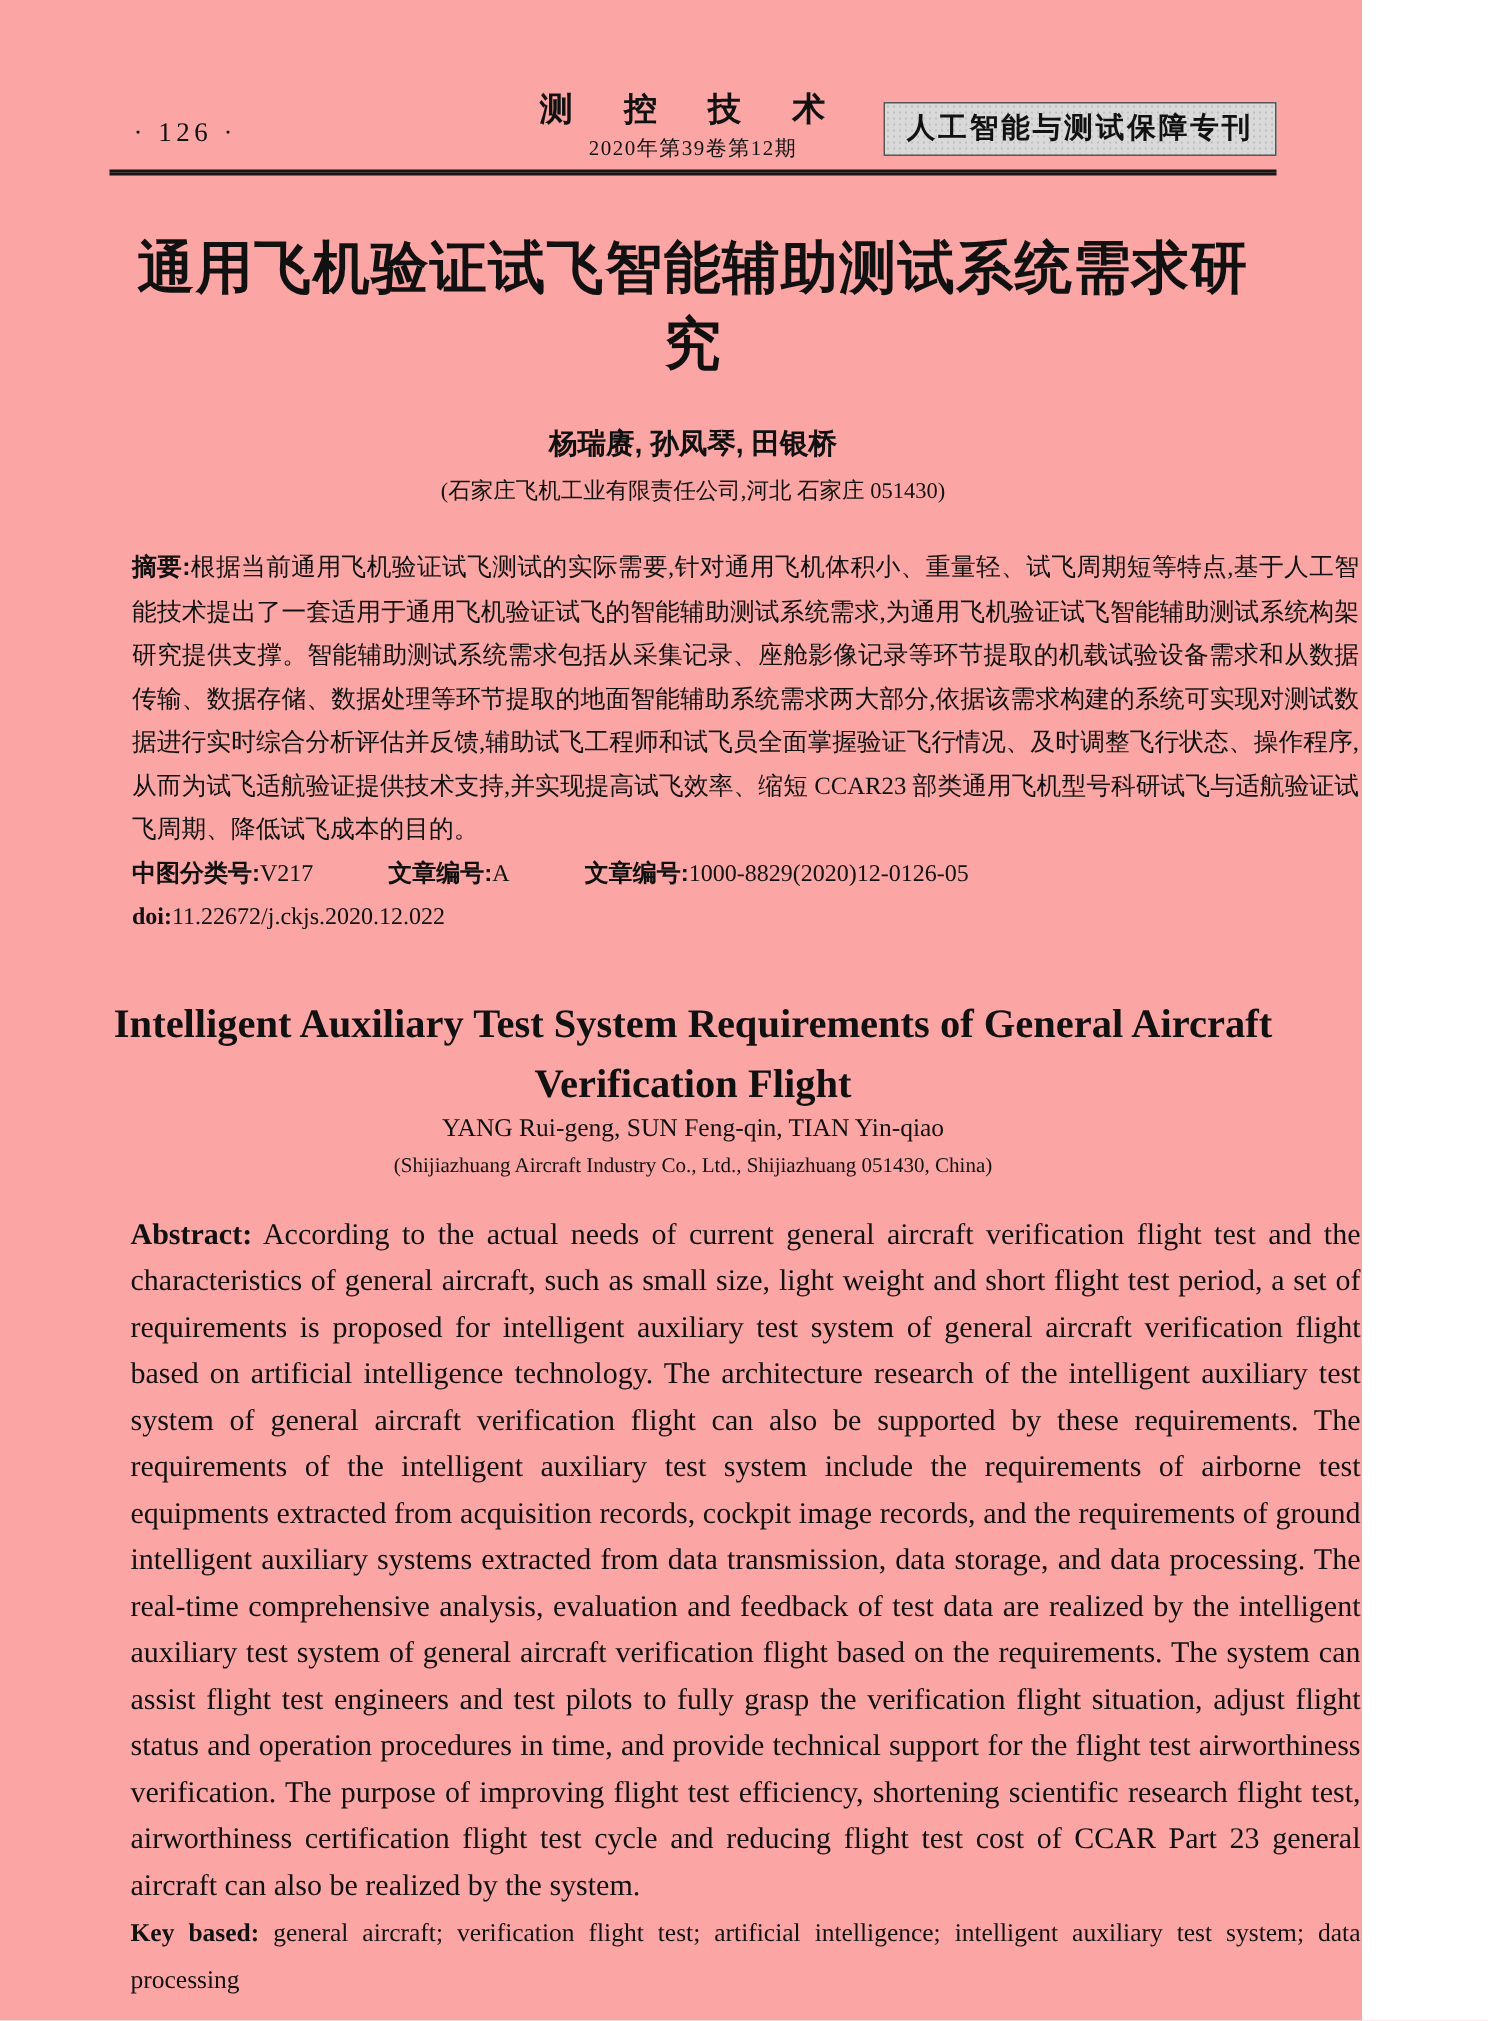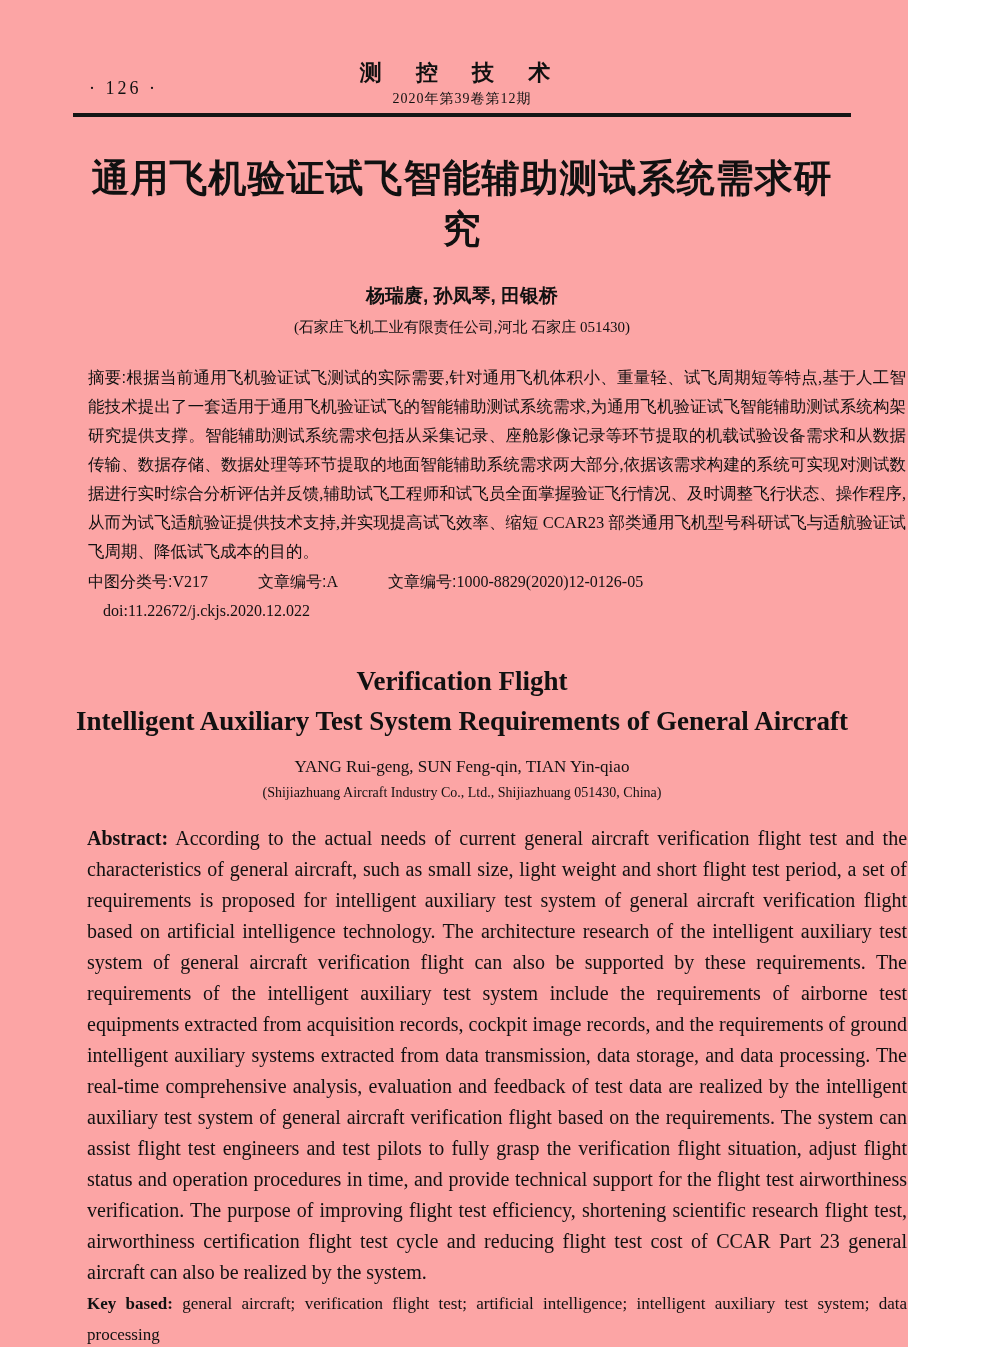--- a/index.html
+++ b/index.html
@@ -107,6 +107,7 @@
       <div class="journal-name">测 控 技 术</div>
       <div class="journal-issue">2020年第39卷第12期</div>
     </div>
+    <div class="banner">人工智能与测试保障专刊</div>
   </div>
   <div class="header-rule"></div>
 

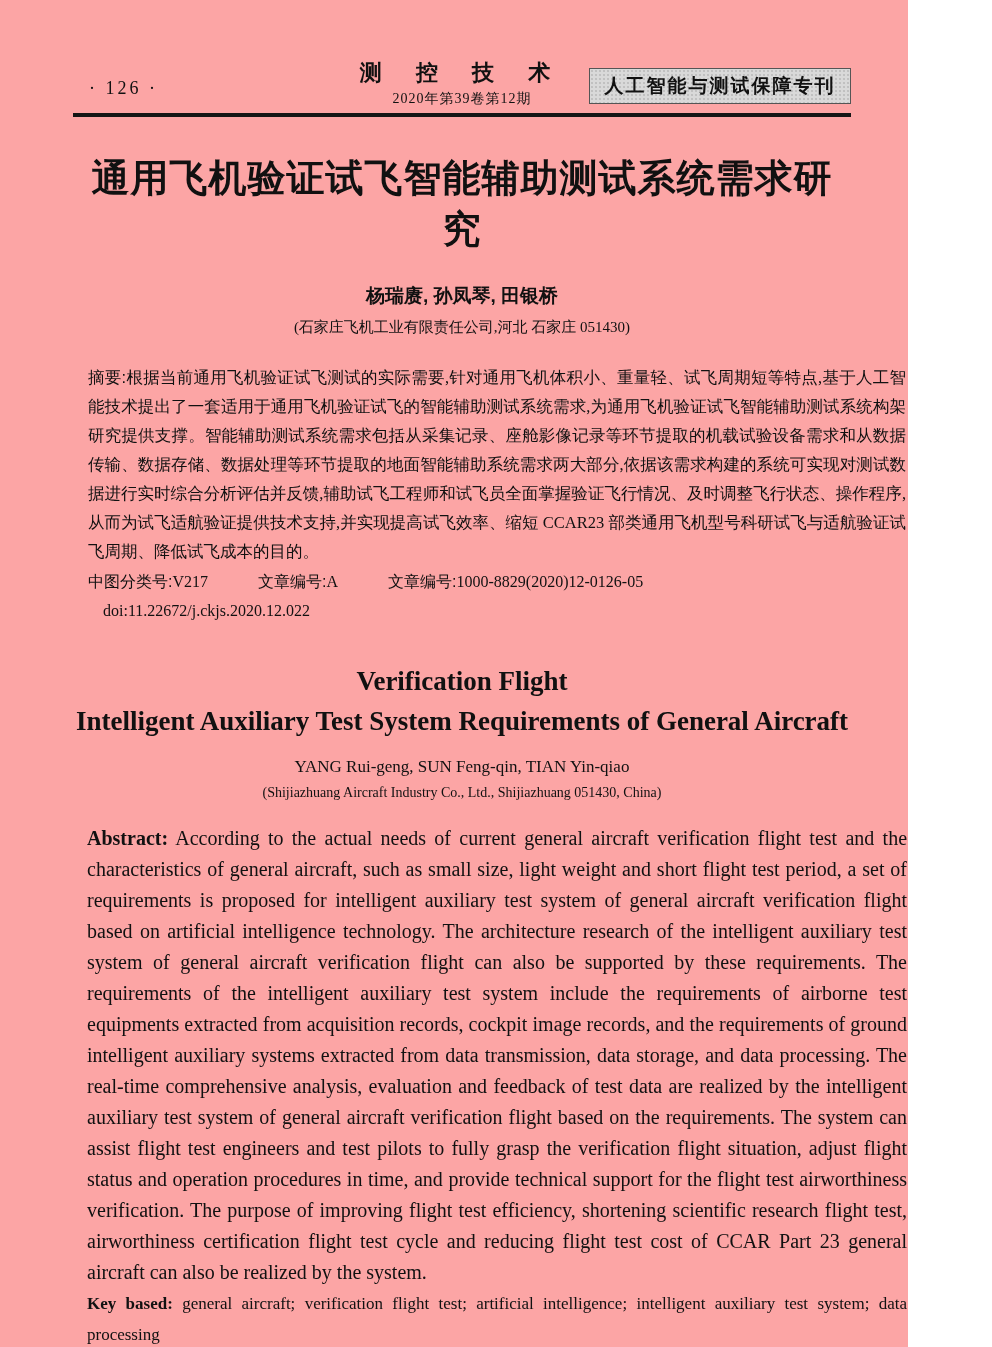--- a/index.html
+++ b/index.html
@@ -67,7 +67,7 @@
   }
   .zh-label {
     font-family: "Liberation Sans", "DejaVu Sans", sans-serif;
-    font-weight: normal;
+    font-weight: bold;
   }
   .kw-zh { font-size: 16.5px; line-height: 29px; text-align: justify; }
   .meta-row { font-size: 16px; line-height: 29px; margin-top: 1px; }

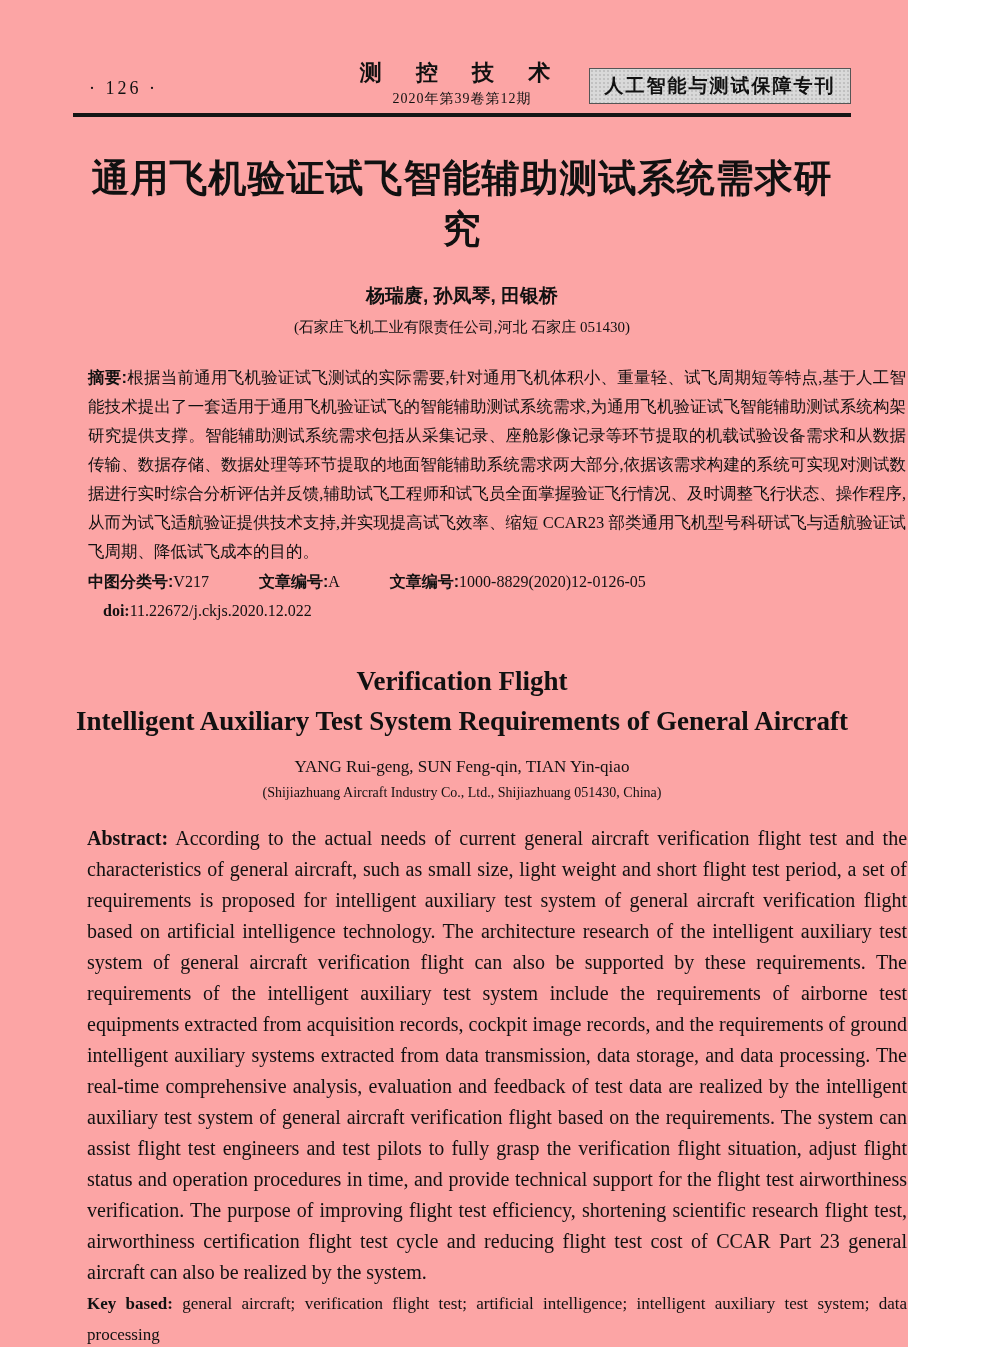--- a/index.html
+++ b/index.html
@@ -73,7 +73,7 @@
   .meta-row { font-size: 16px; line-height: 29px; margin-top: 1px; }
   .meta-item { margin-right: 46px; }
   .doi-line { font-size: 16px; line-height: 29px; }
-  .doi-line .zh-label { font-family: "Liberation Serif", "DejaVu Serif", serif; margin-left: 15px; }
+  .doi-line .zh-label { font-family: "Liberation Serif", "DejaVu Serif", serif; }
 
   
   .title-en {

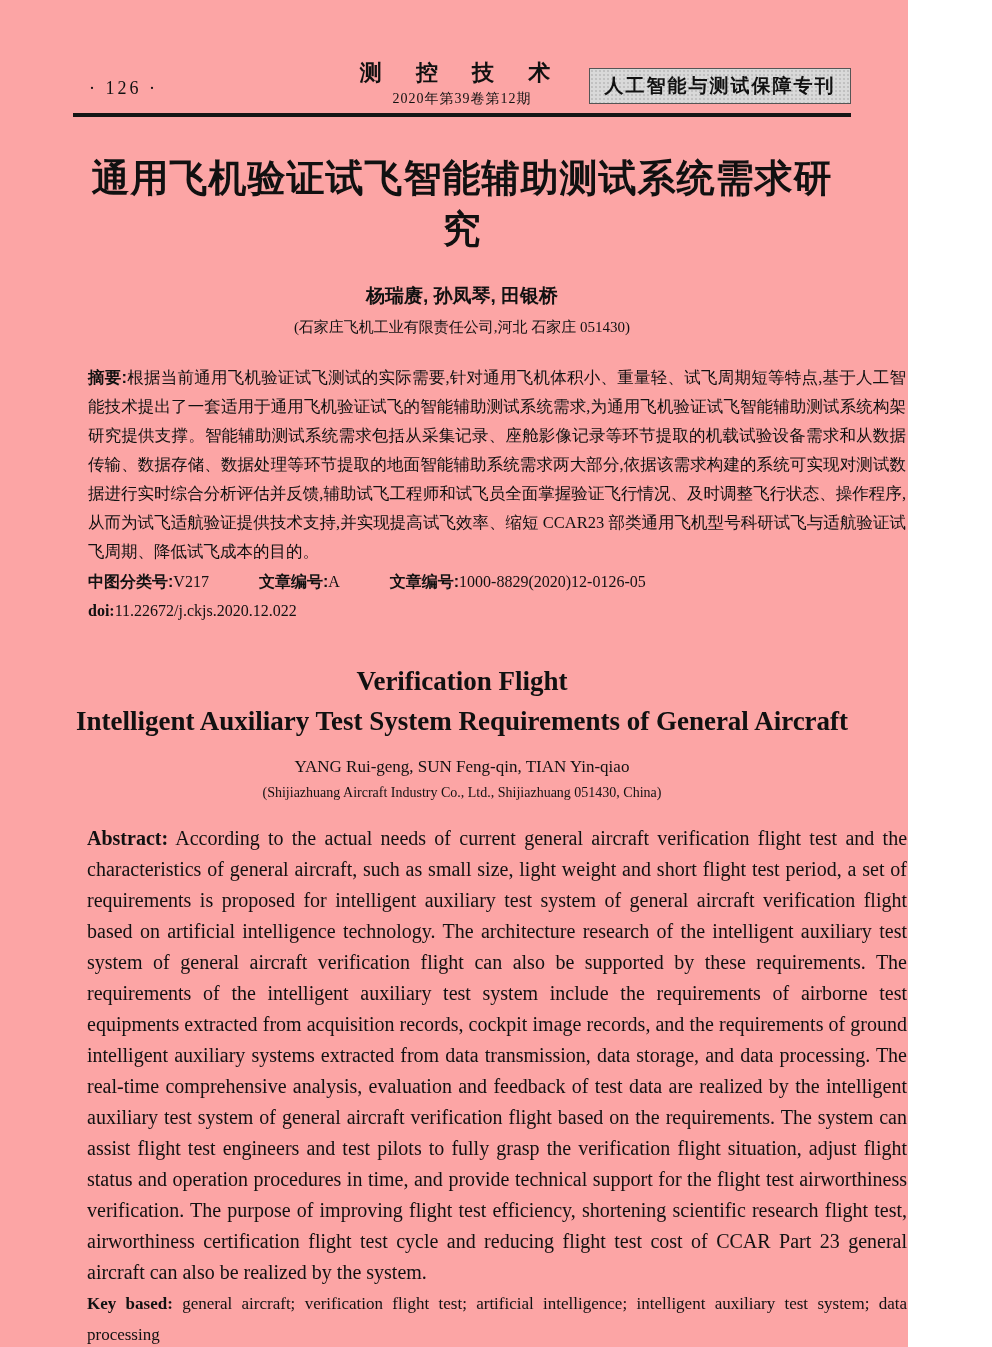--- a/index.html
+++ b/index.html
@@ -126,8 +126,8 @@
   </div>
 
   <div class="title-en">
+    <div>Intelligent Auxiliary Test System Requirements of General Aircraft</div>
     <div>Verification Flight</div>
-    <div>Intelligent Auxiliary Test System Requirements of General Aircraft</div>
   </div>
   <div class="authors-en">YANG Rui-geng, SUN Feng-qin, TIAN Yin-qiao</div>
   <div class="affil-en">(Shijiazhuang Aircraft Industry Co., Ltd., Shijiazhuang 051430, China)</div>

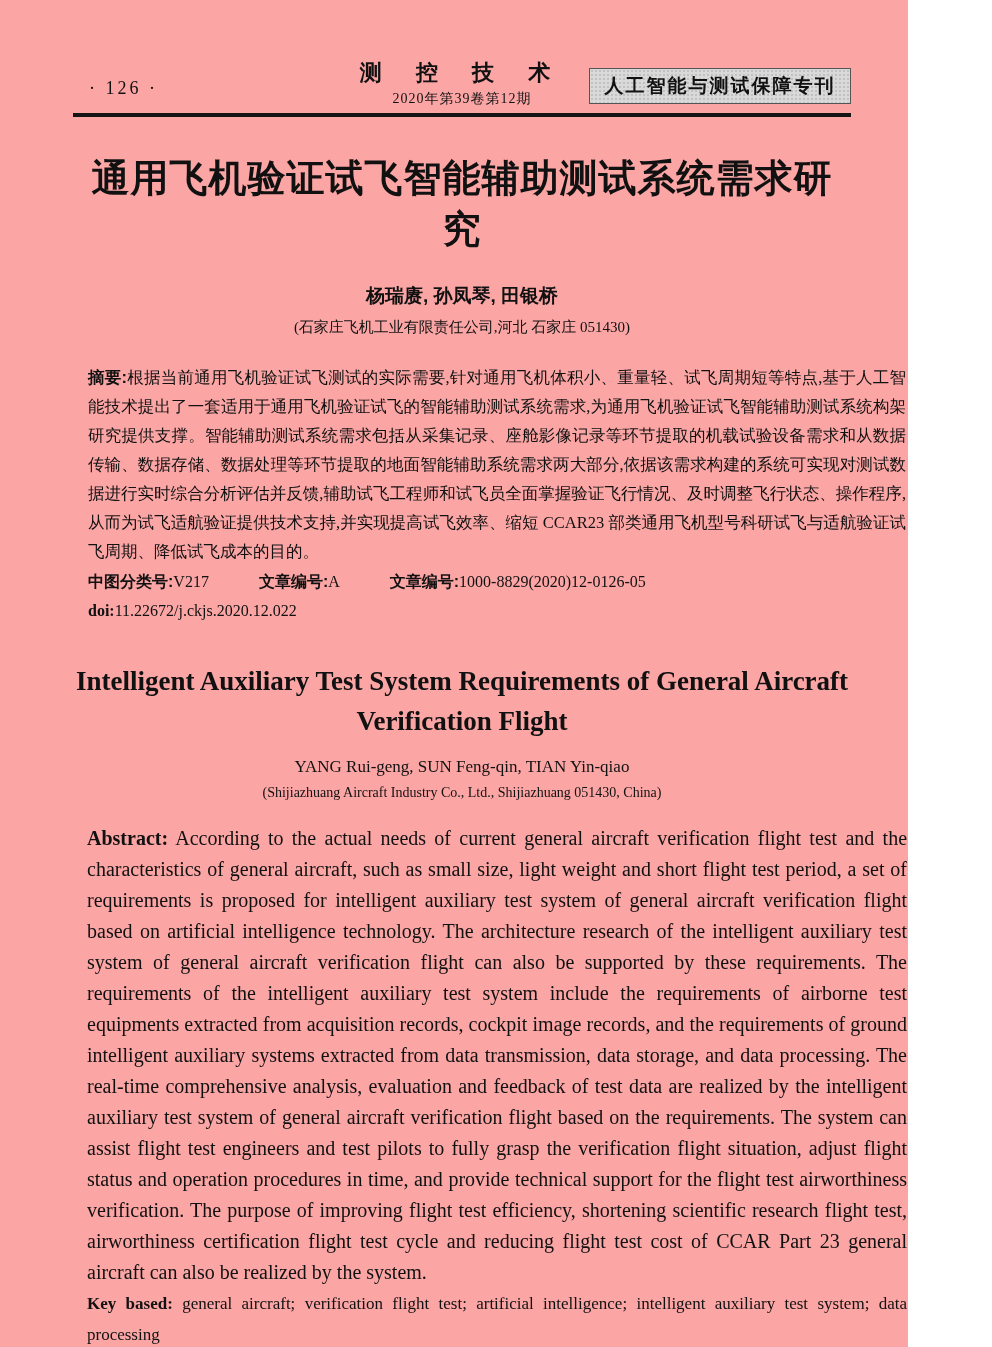--- a/index.html
+++ b/index.html
@@ -80,7 +80,7 @@
     margin-top: 36px; text-align: center;
     font-size: 27px; font-weight: bold; line-height: 40px;
   }
-  .authors-en { margin-top: 16px; text-align: center; font-size: 17px; }
+  .authors-en { text-align: center; font-size: 17px; }
   .affil-en { margin-top: 8px; text-align: center; font-size: 14px; }
   .en-body { width: 820px; margin: 22px 0 0 14px; }
   .abs-en { font-size: 20px; line-height: 31px; text-align: justify; }

